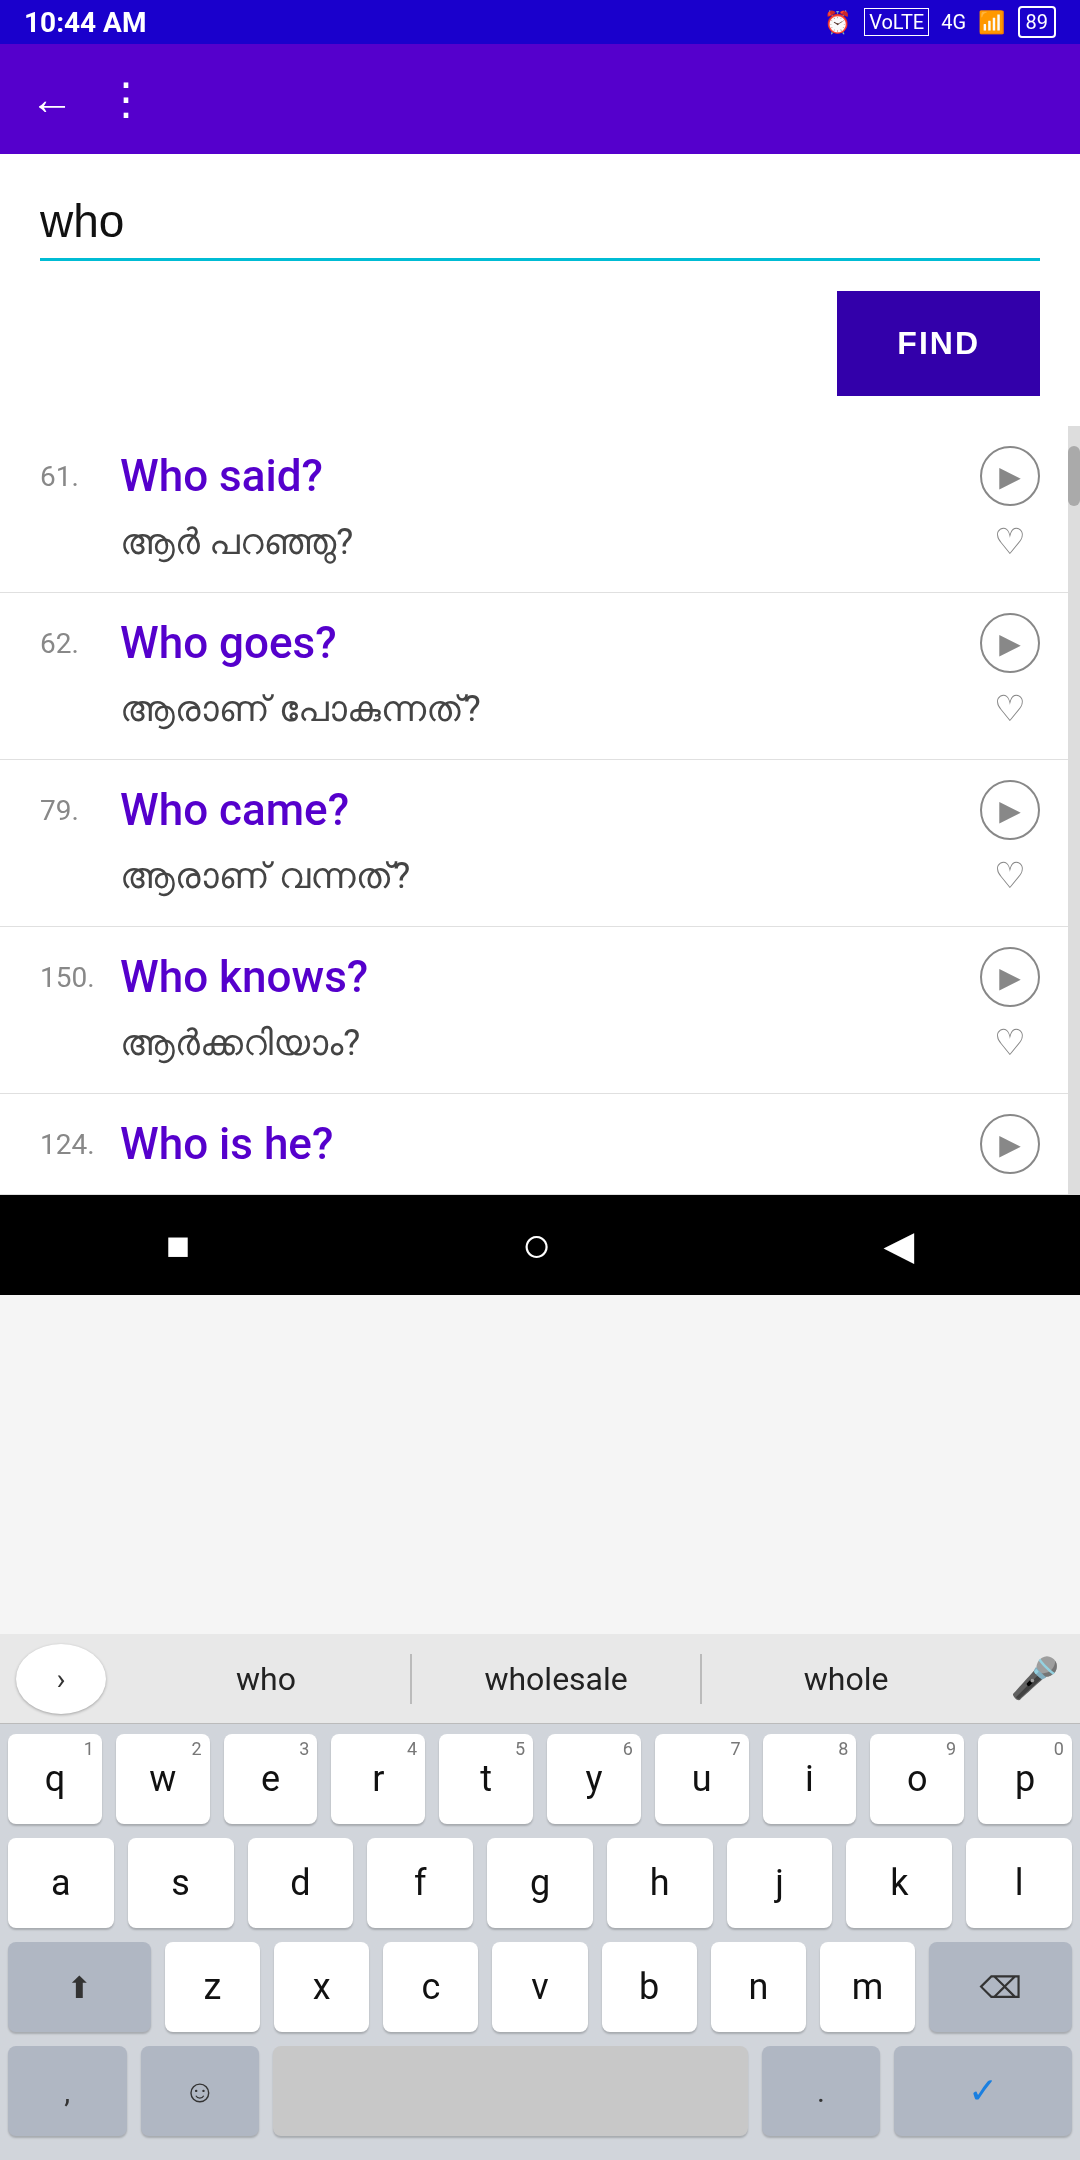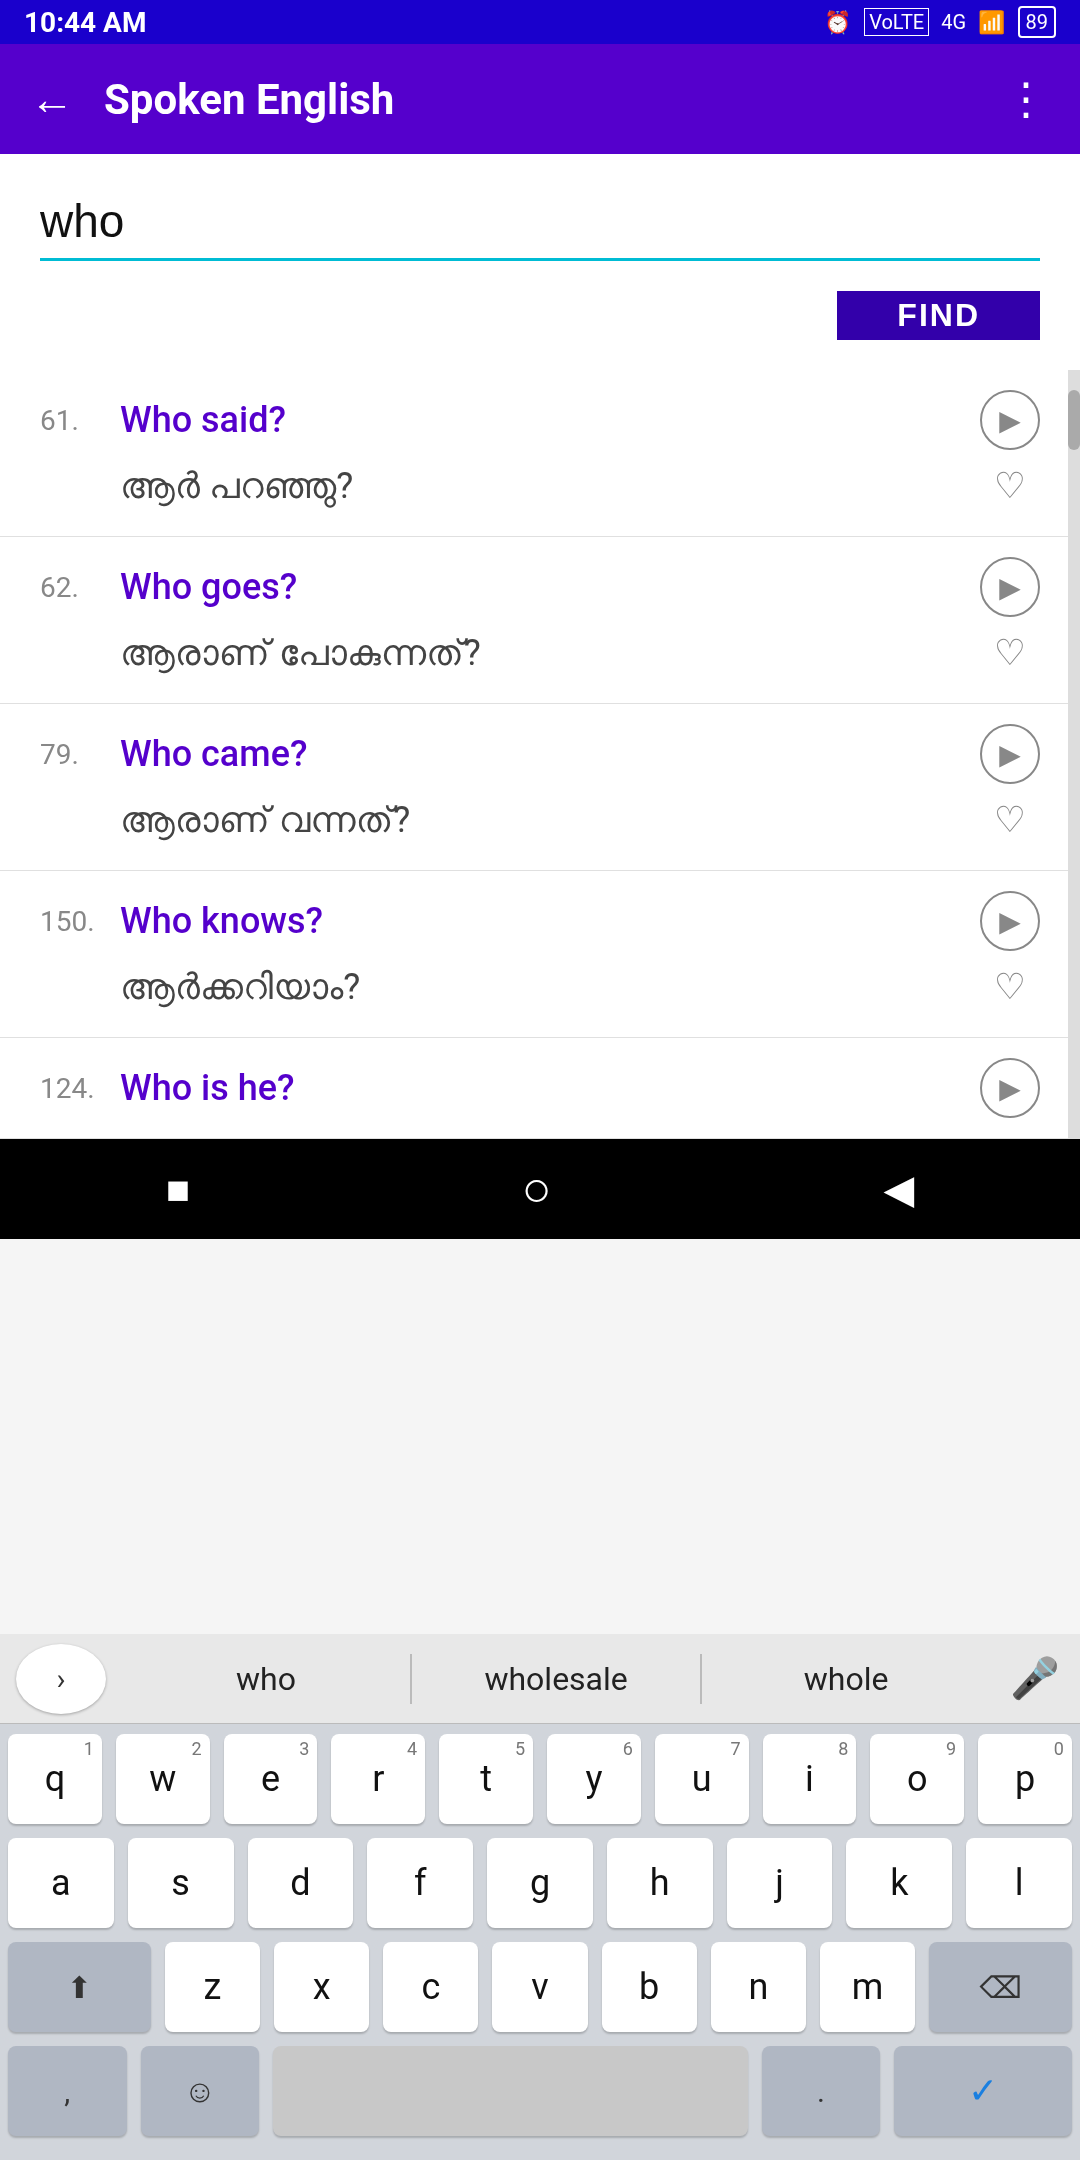--- a/index.html
+++ b/index.html
@@ -319,7 +319,6 @@
 
 <div class="app-bar">
   <span class="app-bar-back">←</span>
-  <span class="app-bar-title">Spoken English</span>
   <span class="app-bar-menu">⋮</span>
 </div>
 

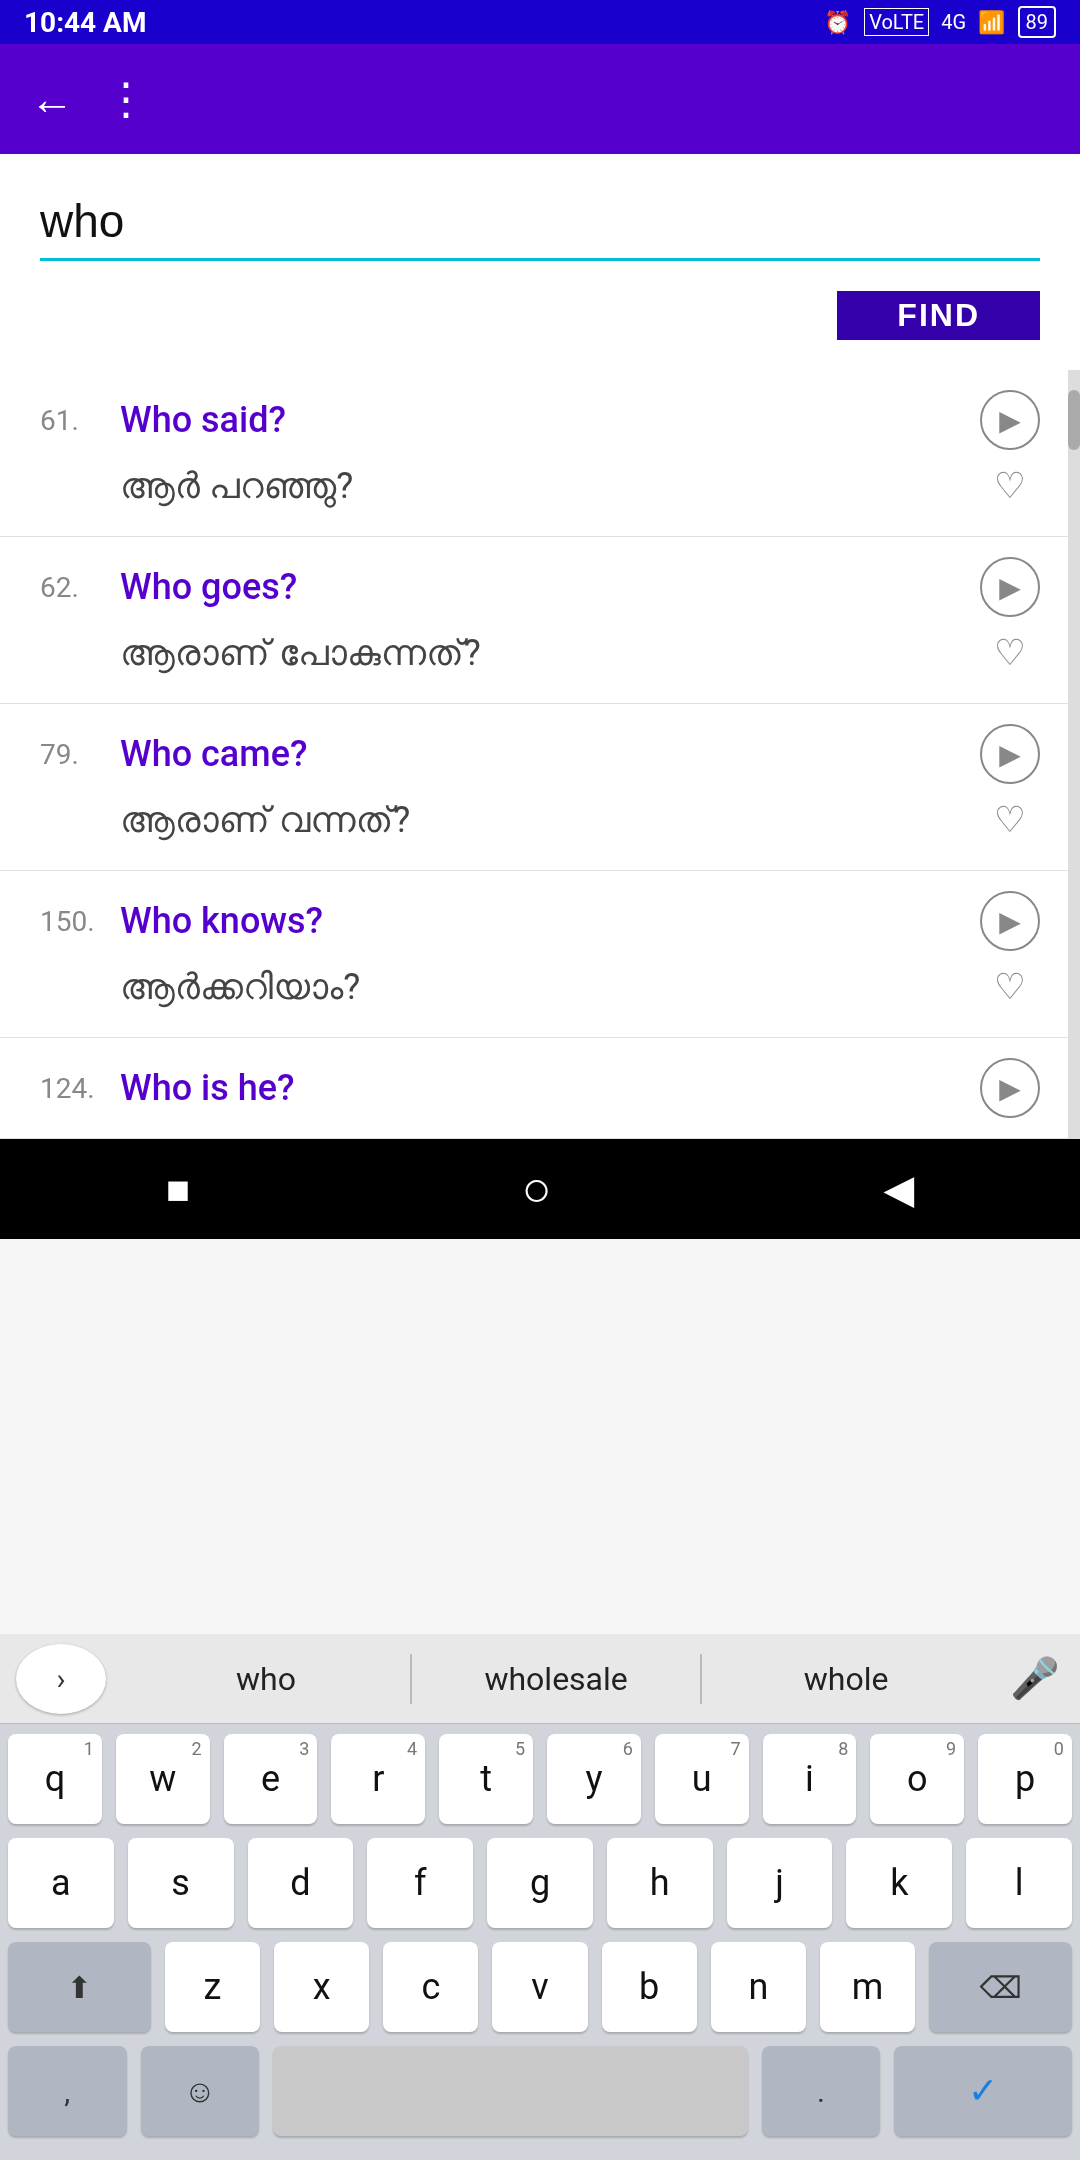--- a/index.html
+++ b/index.html
@@ -98,7 +98,7 @@
       color: white;
       font-size: 32px;
       font-weight: bold;
-      padding: 6px 60px;
+      padding: 34px 60px;
       border: none;
       cursor: pointer;
       letter-spacing: 2px;

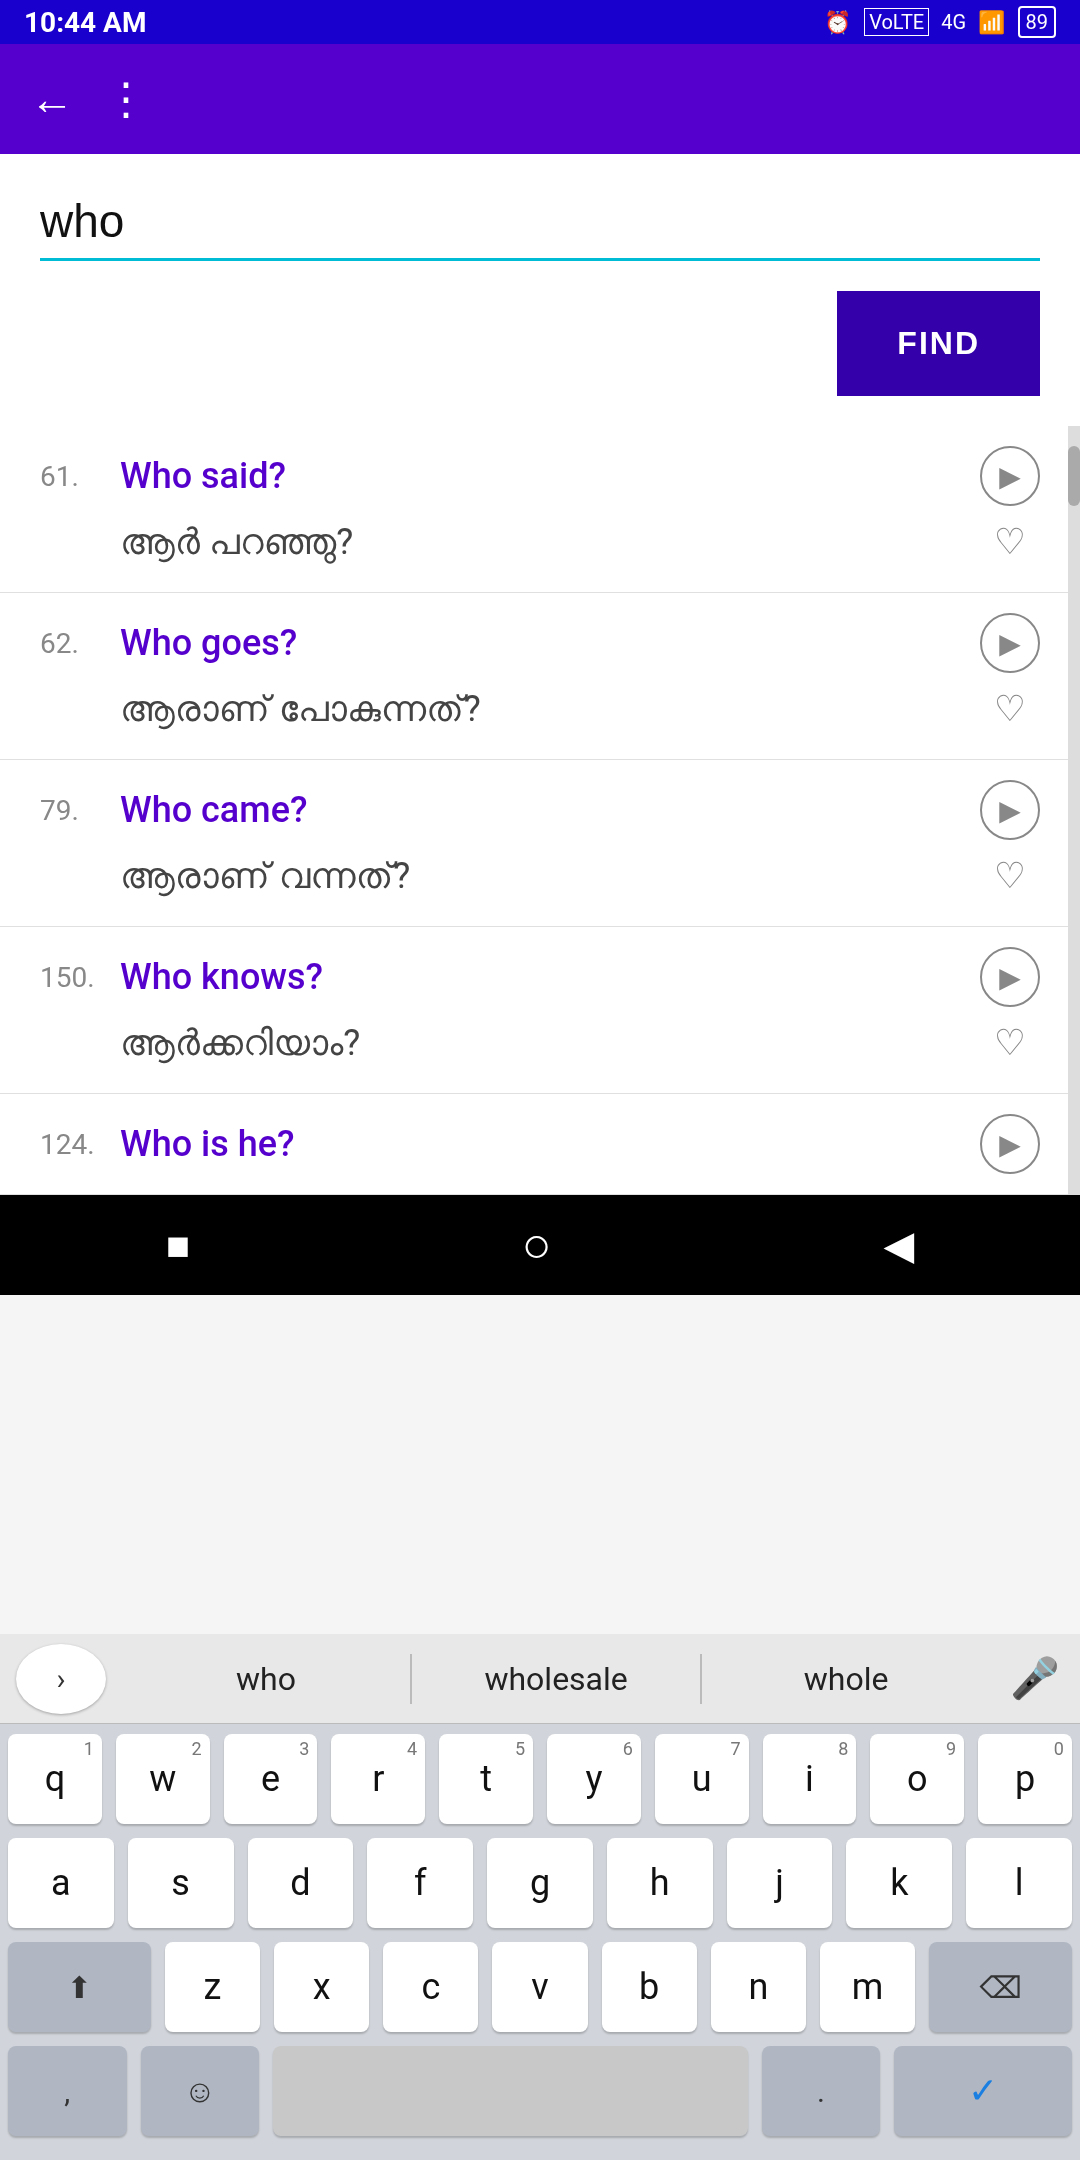--- a/index.html
+++ b/index.html
@@ -133,7 +133,7 @@
     }
     .result-english {
       color: #5500cc;
-      font-size: 36px;
+      font-size: 44px;
       font-weight: 500;
       flex: 1;
     }

